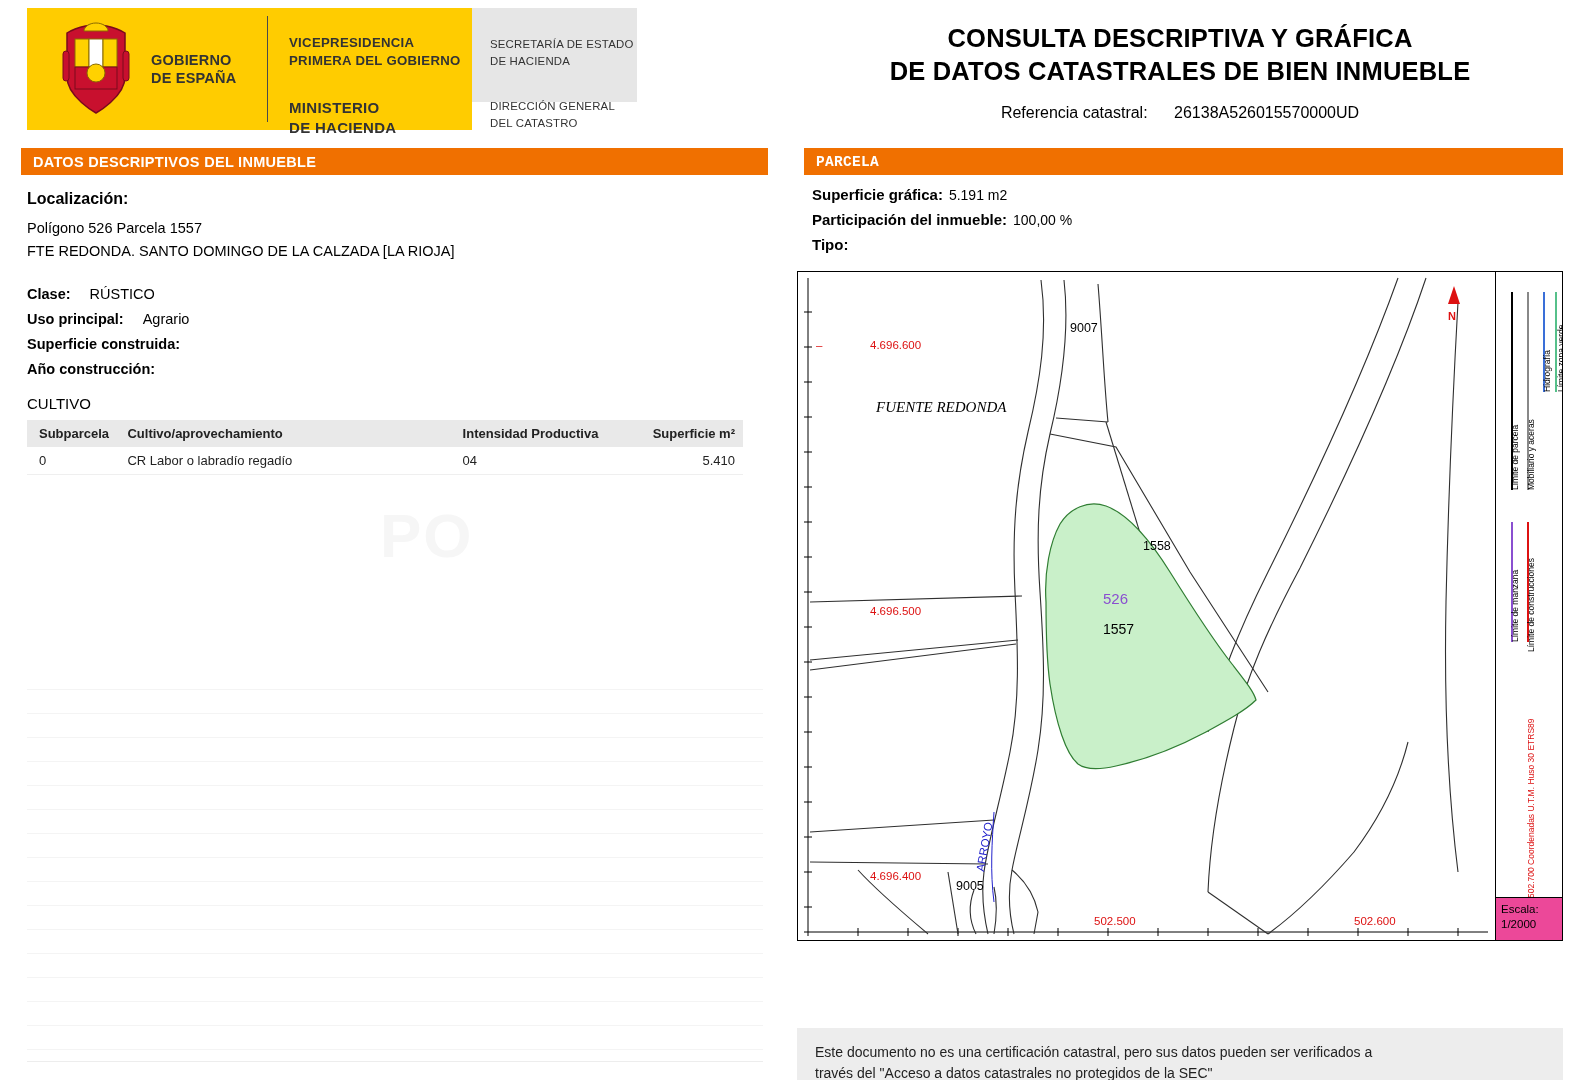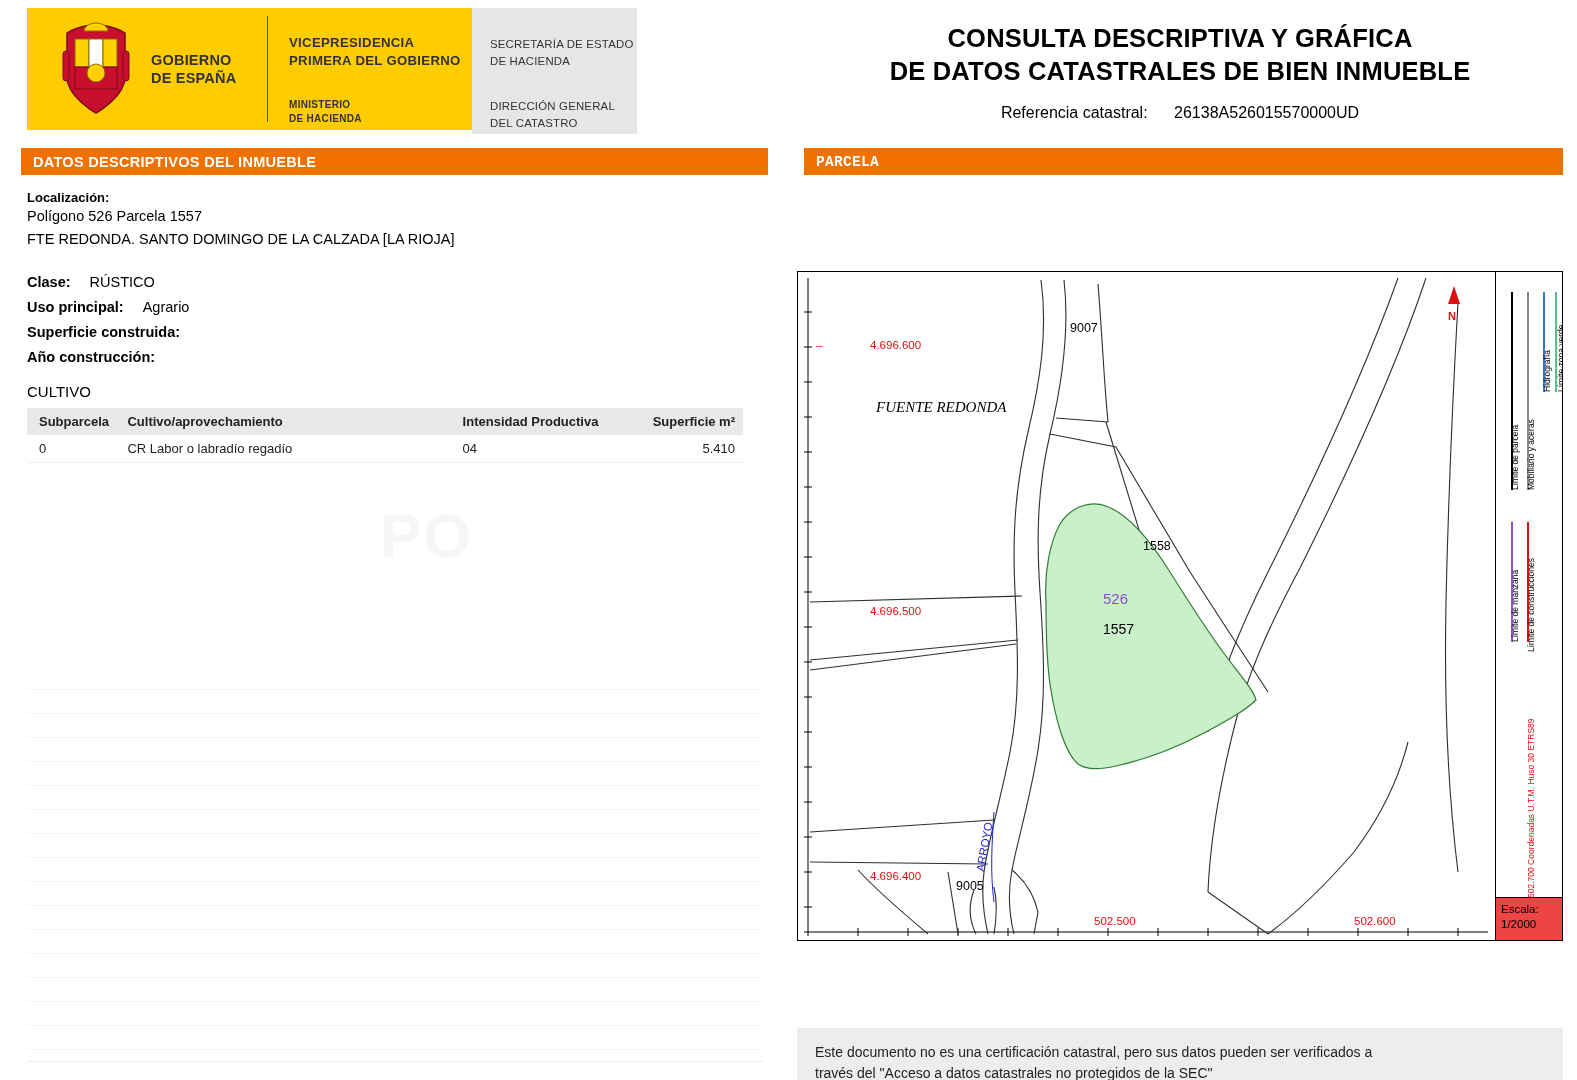--- a/index.html
+++ b/index.html
@@ -44,7 +44,7 @@
     letter-spacing: .3px;
   }
   .logo-grey {
-    background: #E6E6E6; width: 165px; height: 126px; position: relative;
+    background: #E6E6E6; width: 165px; height: 94px; position: relative;
   }
   .grey-a {
     position: absolute; left: 18px; top: 28px;

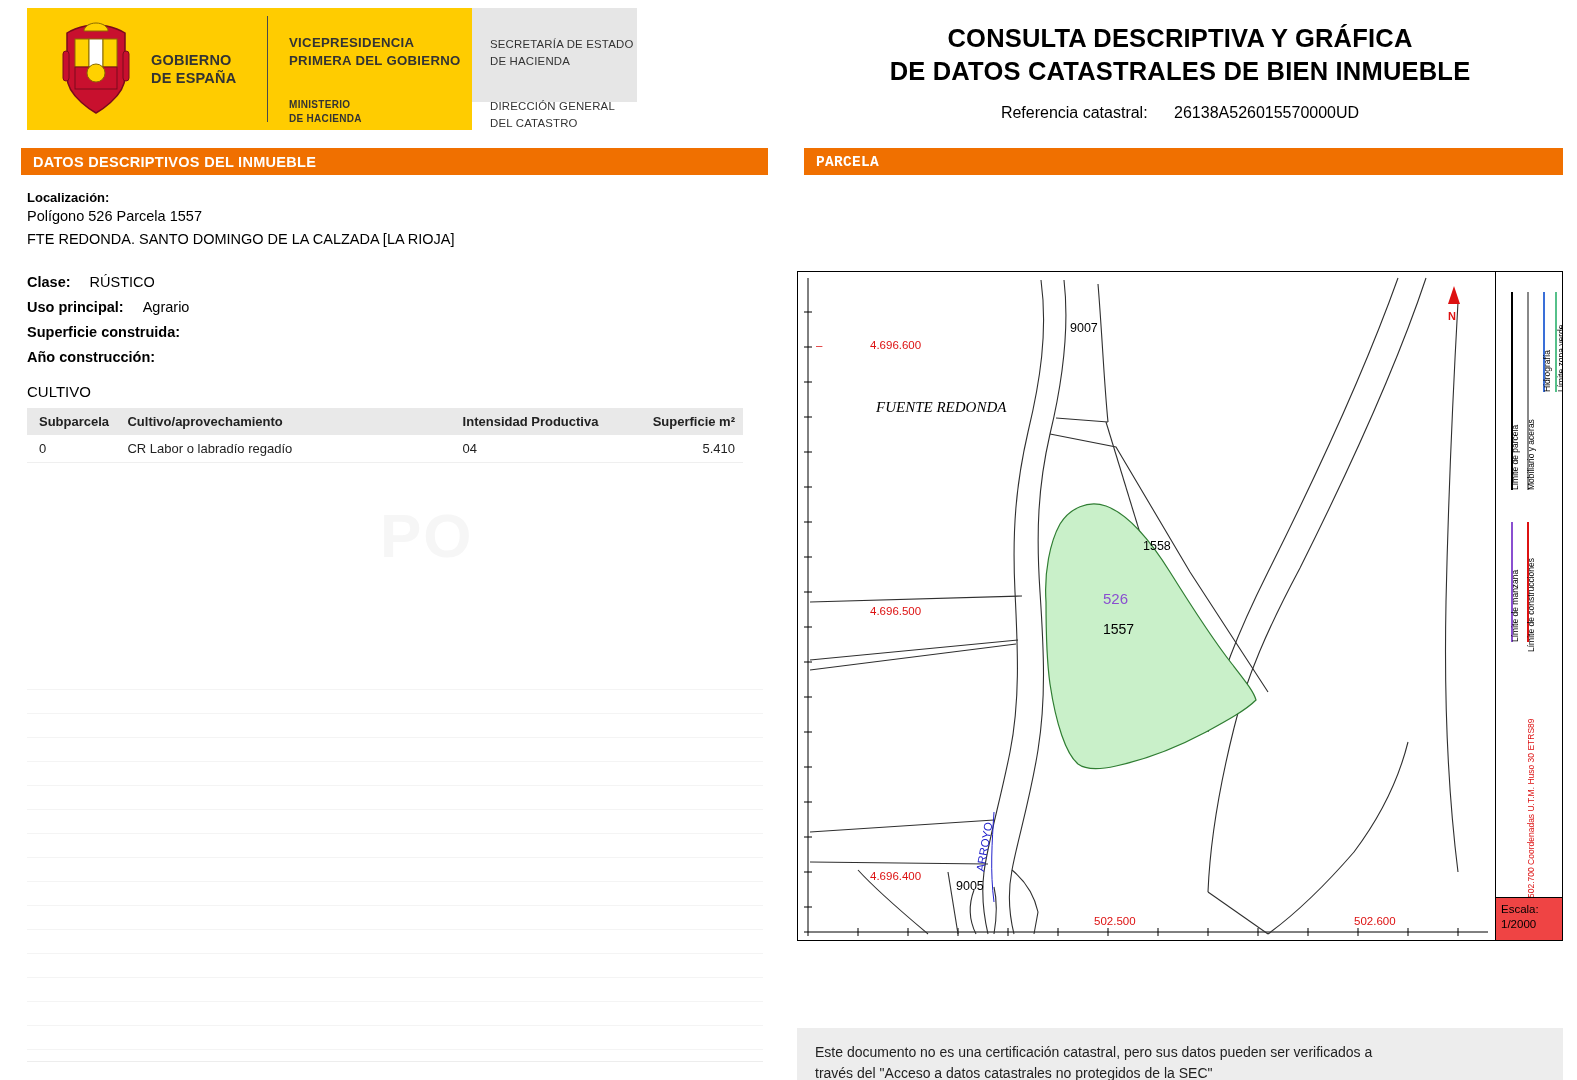--- a/index.html
+++ b/index.html
@@ -40,7 +40,7 @@
   }
   .logo-mid2 {
     position: absolute; left: 262px; top: 90px;
-    font-size: 10px; font-weight: bold; color: #333; line-height: 1.35;
+    font-size: 15px; font-weight: bold; color: #333; line-height: 1.35;
     letter-spacing: .3px;
   }
   .logo-grey {

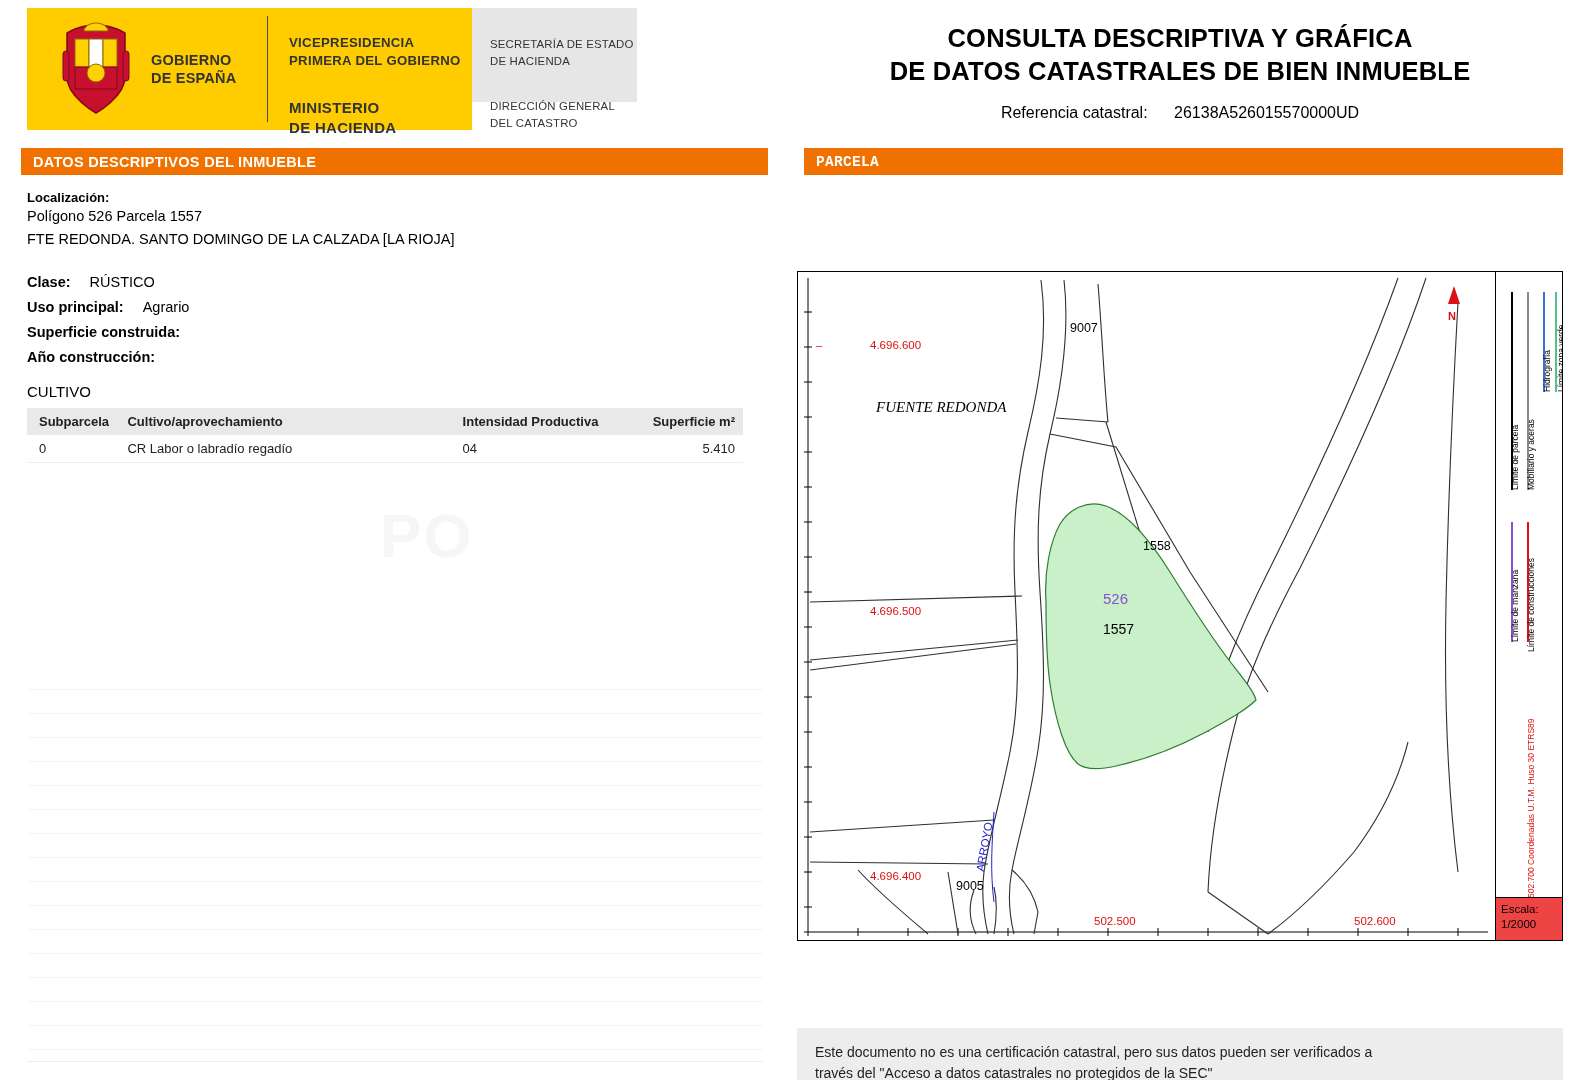--- a/index.html
+++ b/index.html
@@ -88,7 +88,7 @@
     position: absolute; left: 27px; top: 190px; width: 736px; height: 872px;
     font-size: 14.5px; color: #000;
   }
-  .loc-title { font-size: 13px; font-weight: bold; margin-bottom: 3px; }
+  .loc-title { font-size: 16px; font-weight: bold; margin-bottom: 12px; }
   .loc-line { font-size: 14.5px; margin-bottom: 7px; }
   .kv { margin-top: 4px; margin-bottom: 9px; font-size: 14.5px; }
   .kv b { font-weight: bold; }

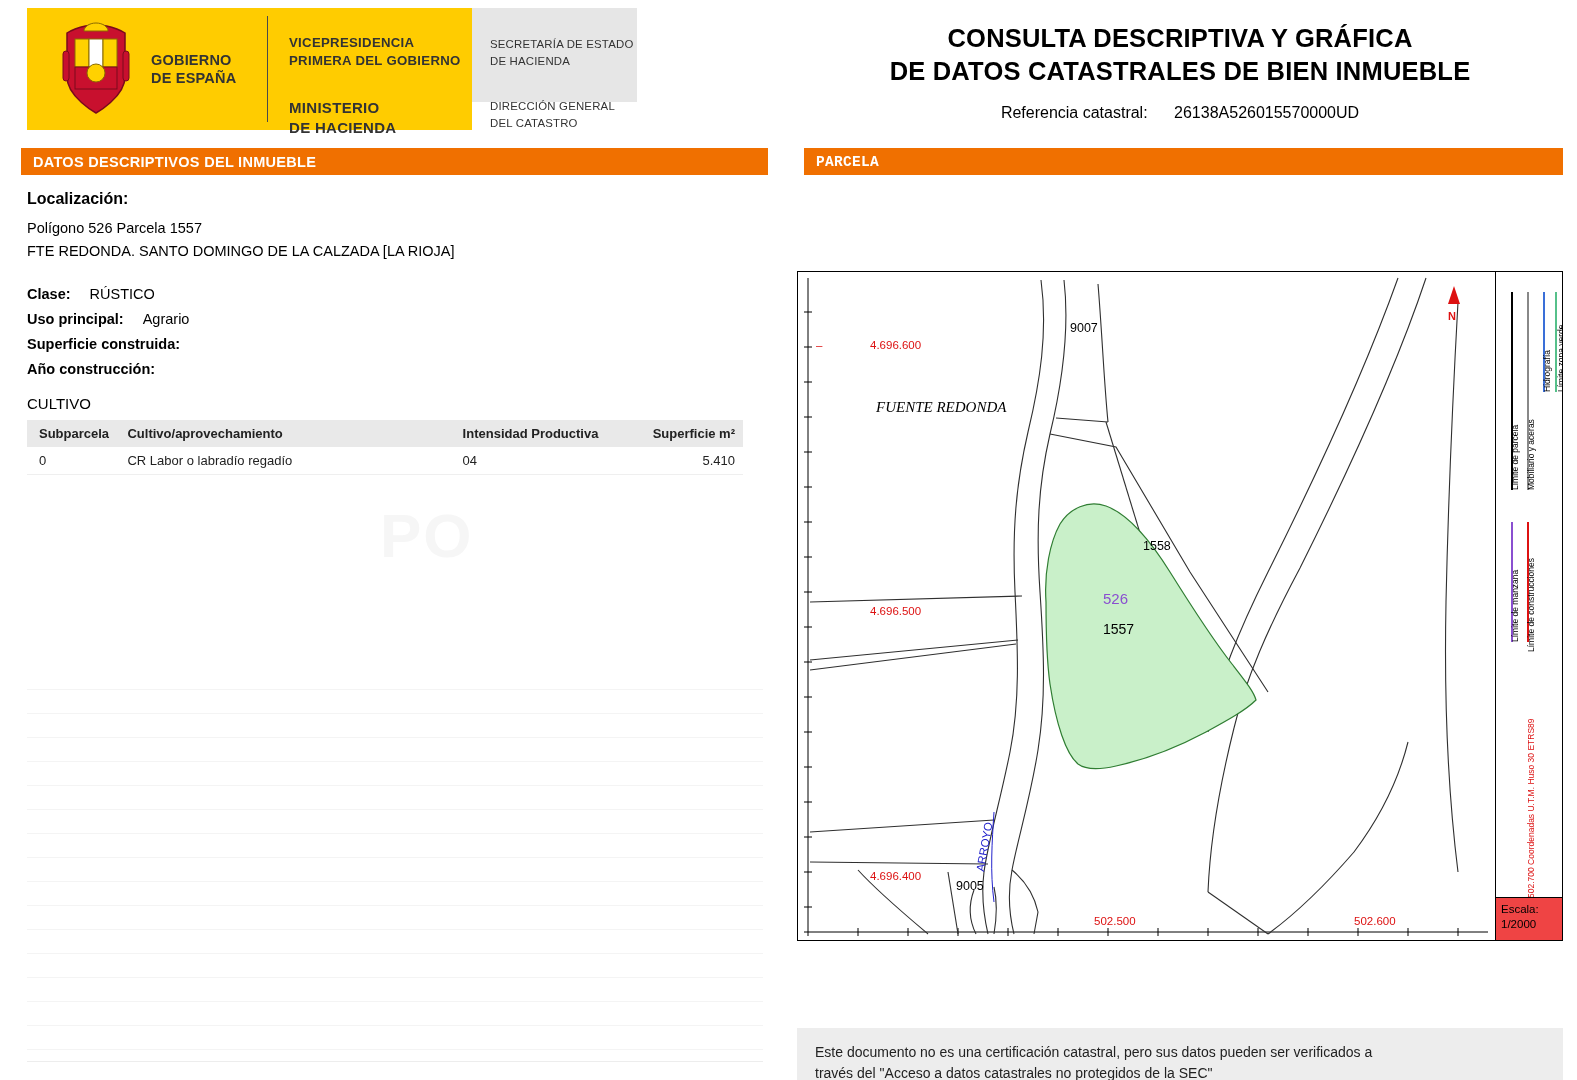--- a/index.html
+++ b/index.html
@@ -279,6 +279,17 @@
     </table>
   </div>
 
+  <div class="right-panel">
+    <div class="rp-row">
+      <b>Superficie gráfica:</b><span class="v">5.191 m2</span>
+    </div>
+    <div class="rp-row">
+      <b>Participación del inmueble:</b><span class="v">100,00 %</span>
+    </div>
+    <div class="rp-row">
+      <b>Tipo:</b><span class="v"></span>
+    </div>
+  </div>
 
   <div class="map-box">
     <svg class="map-svg" width="766" height="670" viewBox="0 0 766 670">

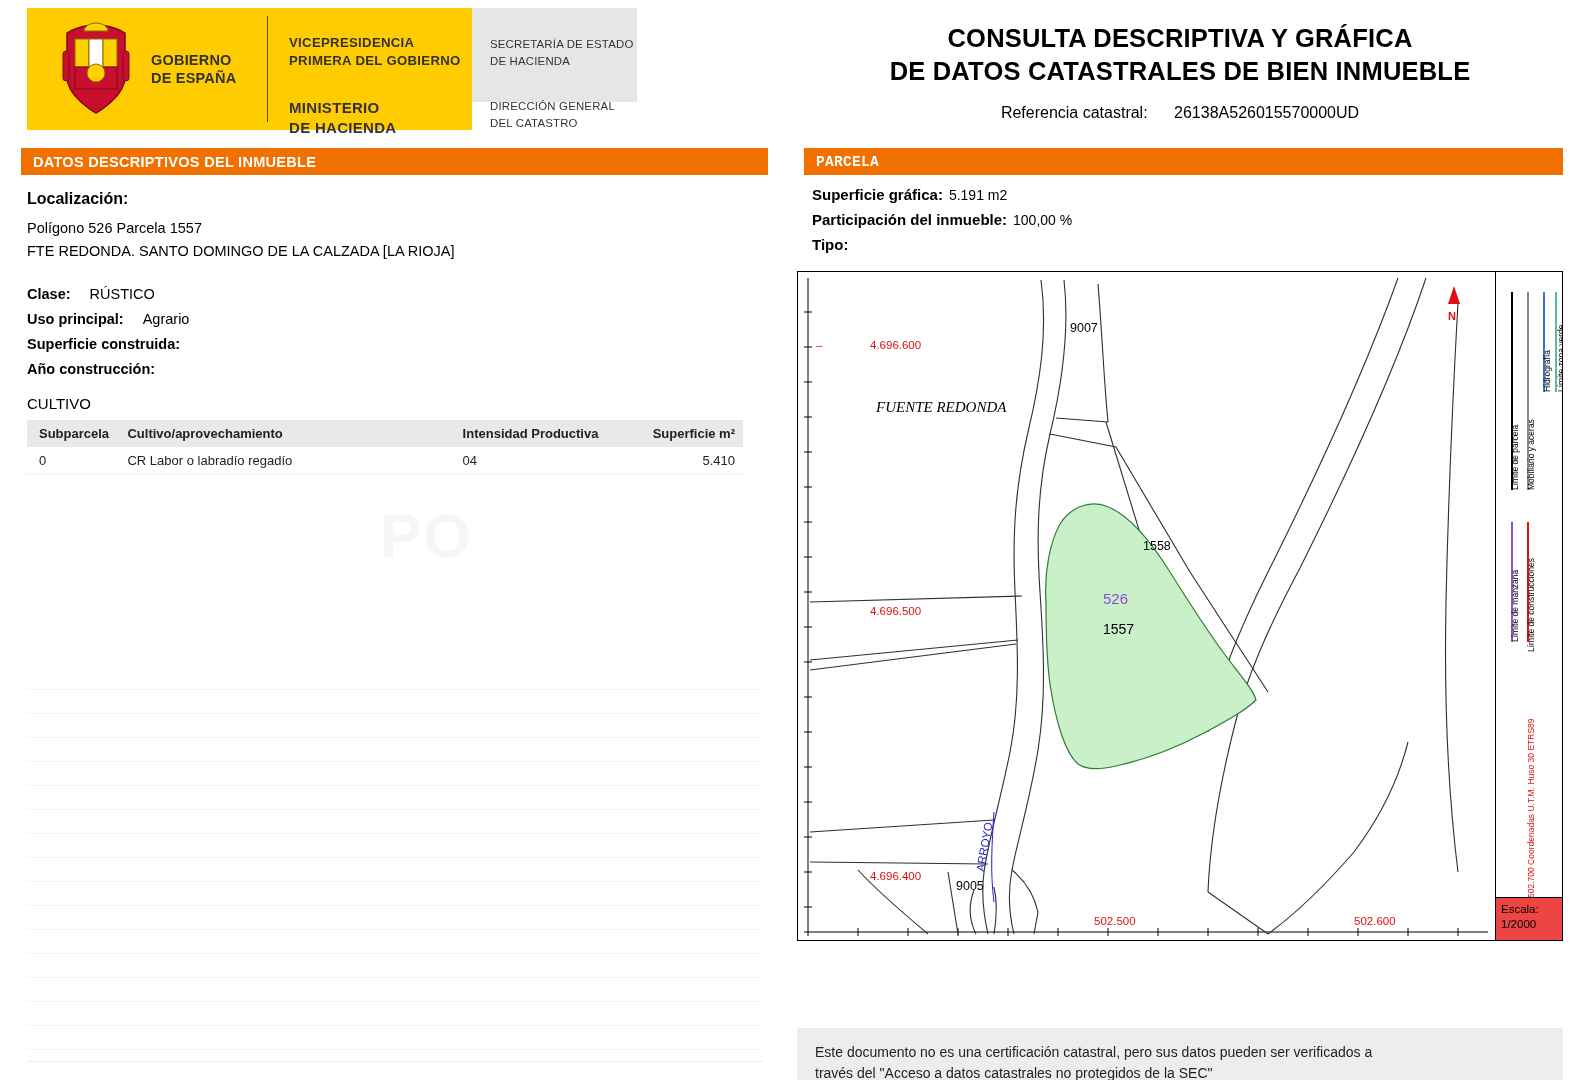--- a/index.html
+++ b/index.html
@@ -155,7 +155,7 @@
     position: absolute; right: 0px; bottom: 0px;
     width: 67px; height: 43px;
     border-left: 1px solid #000; border-top: 1px solid #000;
-    background: #ef4444;
+    background: #ec4899;
     font-size: 11.5px; color: #000; padding: 4px 0 0 5px; line-height: 1.3;
   }
   .vert-label {

